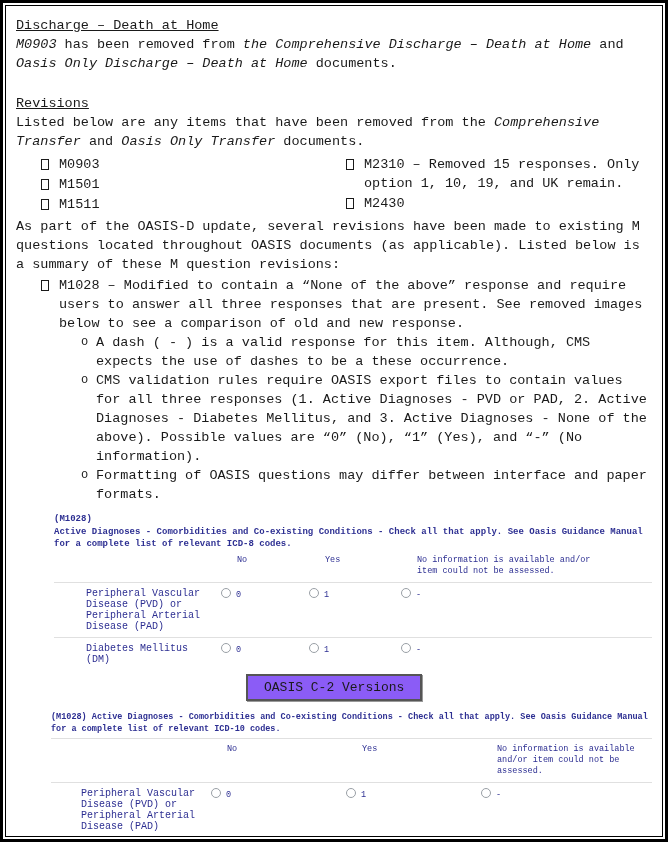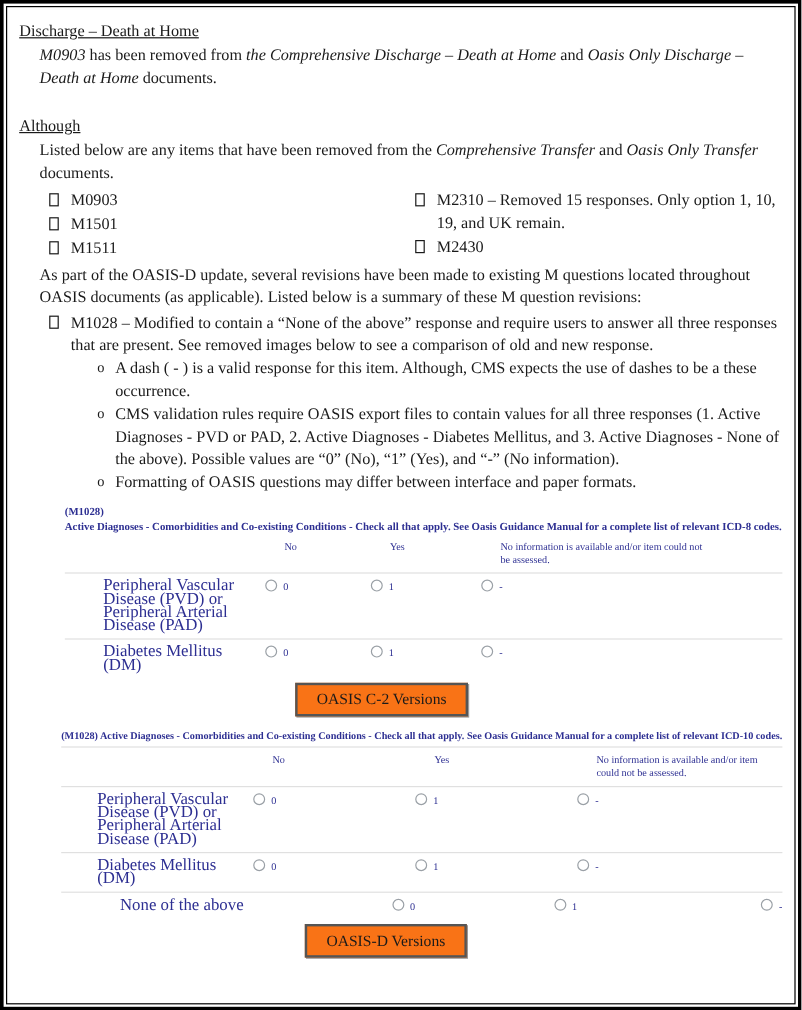--- a/index.html
+++ b/index.html
@@ -6,7 +6,7 @@
   .page{
     width:668px;height:842px;box-sizing:border-box;
     border:3px solid #000;background:#fff;
-    font-family:Liberation Serif, serif;
+    font-family:Liberation Mono, monospace;
     color:#1a1a1a;position:relative;
   }
   .inner{

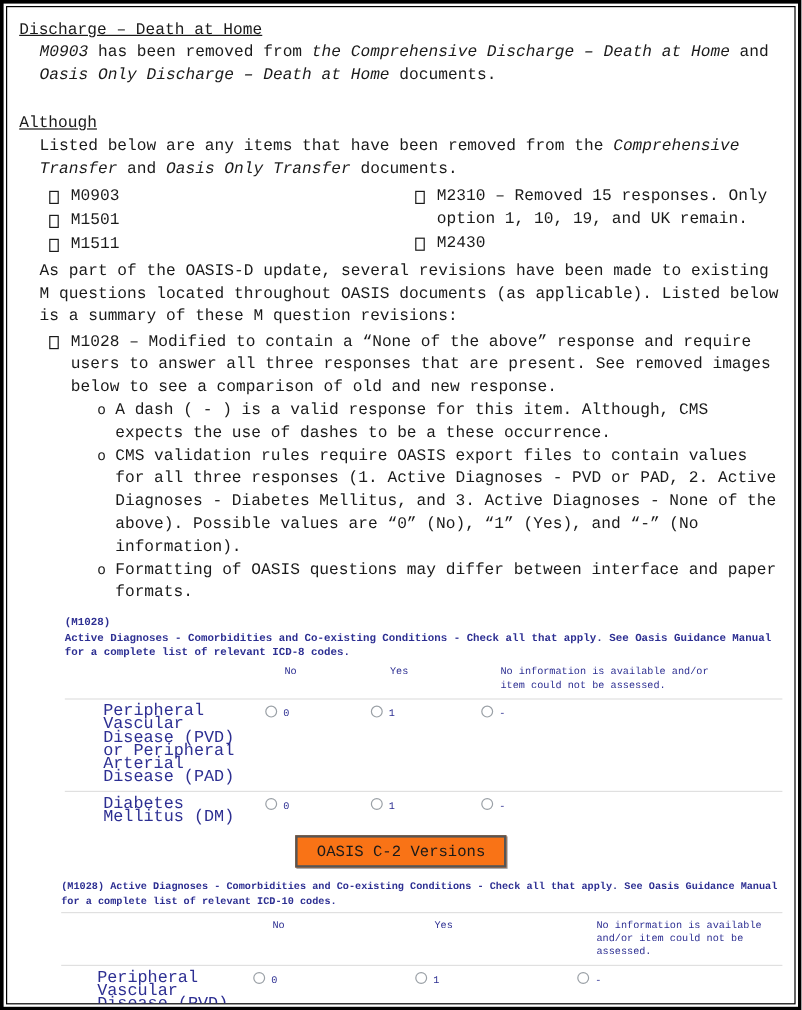--- a/index.html
+++ b/index.html
@@ -15,7 +15,7 @@
   }
   .h-underline{font-size:13.5px;font-weight:400;text-decoration:underline;margin:6px 0 0 0;}
   .h-bold{font-size:13.5px;font-weight:700;margin:22px 0 0 0;}
-  p.body{font-size:13.5px;line-height:19px;margin:2px 0 0 17px;}
+  p.body{font-size:13.5px;line-height:19px;margin:2px 0 0 0;}
   .it{font-style:italic;}
   .bullet-cols{display:flex;margin:3px 0 0 25px;}
   .bullet-col-left{width:305px;flex:none;}

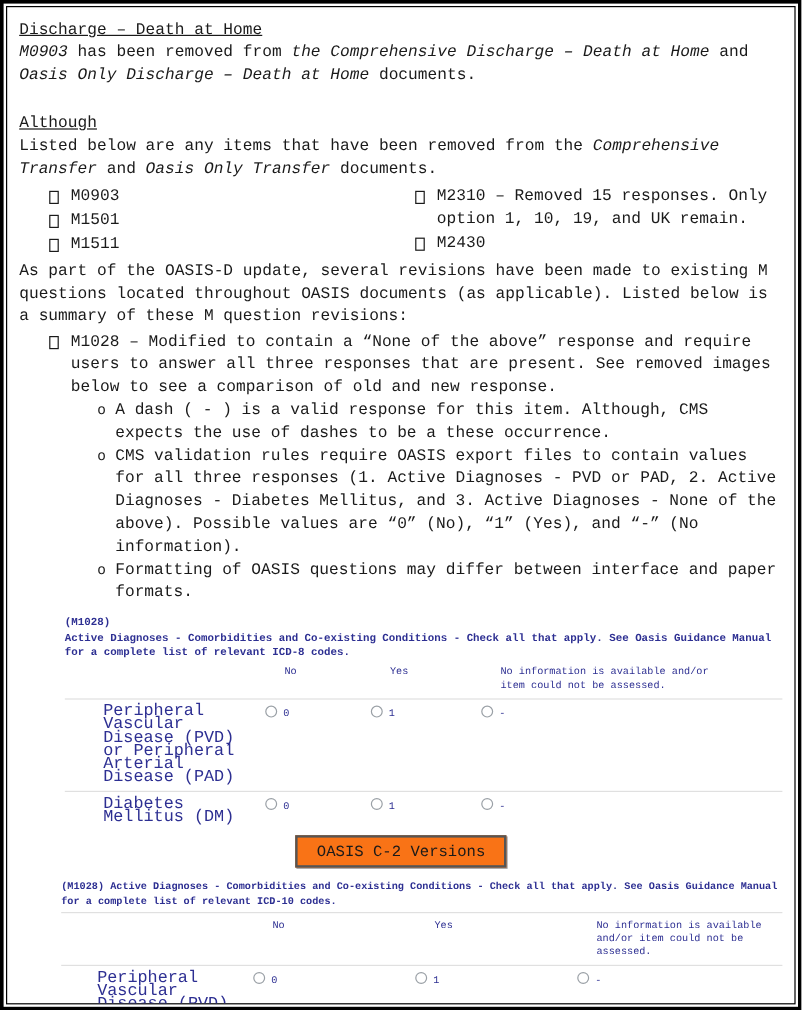--- a/index.html
+++ b/index.html
@@ -62,7 +62,7 @@
     <div class="h-underline">Discharge – Death at Home</div>
     <p class="body"><span class="it">M0903</span><span> has been removed from </span><span class="it">the Comprehensive Discharge – Death at Home</span><span> and </span><span class="it">Oasis Only Discharge – Death at Home</span><span> documents.</span></p>
 
-    <div class="h-underline" style="margin-top:23px;">Although</div>
+    <div class="h-underline" style="margin-top:23px;">Revisions</div>
     <p class="body"><span>Listed below are any items that have been removed from the </span><span class="it">Comprehensive Transfer</span><span> and </span><span class="it">Oasis Only Transfer</span><span> documents.</span></p>
 
     <div class="bullet-cols">

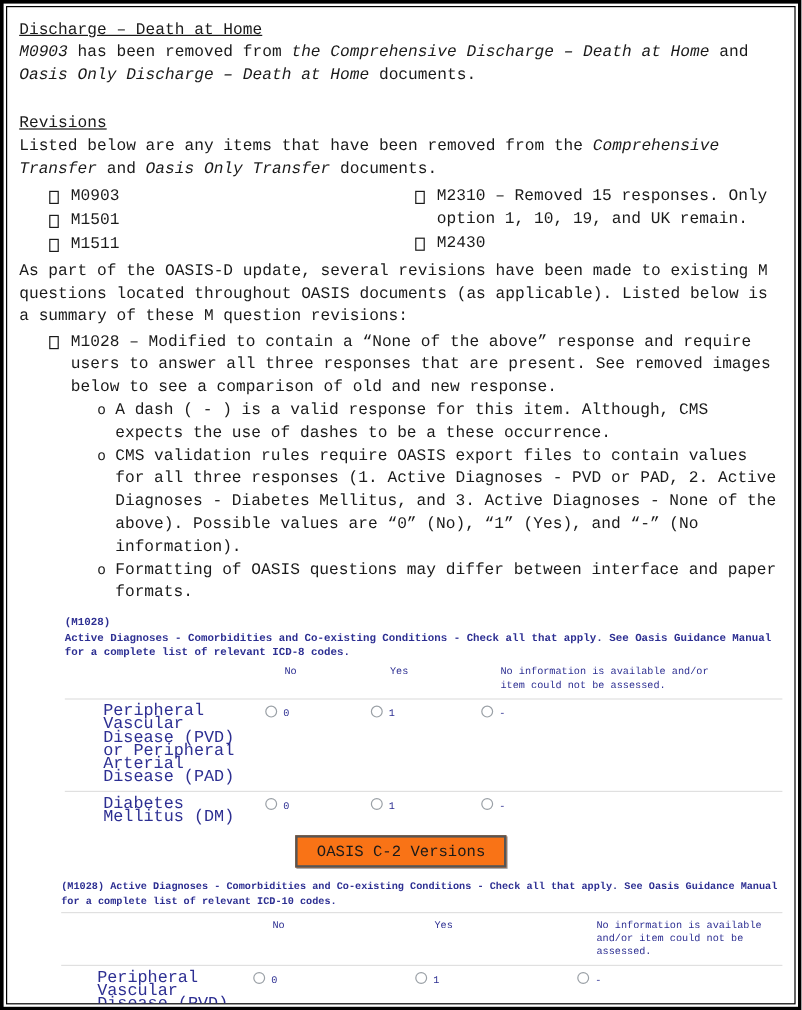--- a/index.html
+++ b/index.html
@@ -44,7 +44,7 @@
   .form2 .fdata{border-bottom:1px solid #e0e0e0;}
   .form2 .fdata.last{border-bottom:none;text-align:right;}
   .fcol{font-size:8.5px;line-height:11px;padding-left:16px;}
-  .flabel{font-size:14px;line-height:11px;padding-right:8px;}
+  .flabel{font-size:10px;line-height:11px;padding-right:8px;}
   .fcell{font-size:8.5px;line-height:11px;white-space:nowrap;}
   .radio{display:inline-block;width:8px;height:8px;border:1px solid #9aa0a6;border-radius:50%;
          vertical-align:-1px;margin-right:5px;background:#fff;}

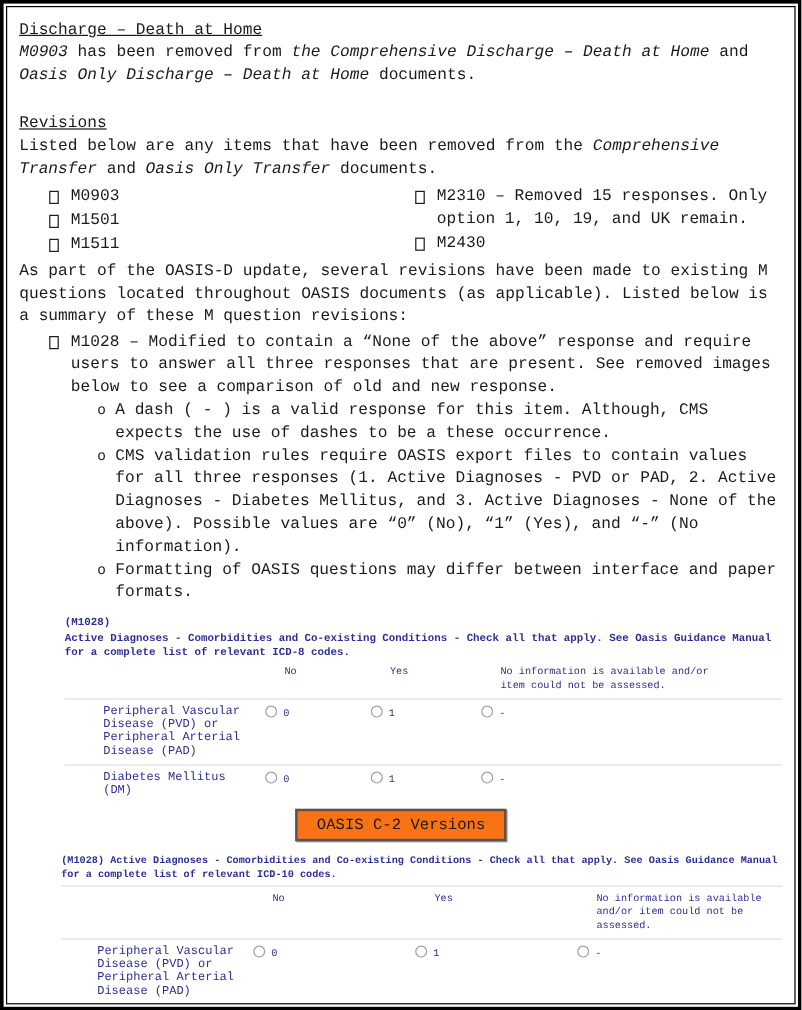--- a/index.html
+++ b/index.html
@@ -49,7 +49,7 @@
   .radio{display:inline-block;width:8px;height:8px;border:1px solid #9aa0a6;border-radius:50%;
          vertical-align:-1px;margin-right:5px;background:#fff;}
   .caption-box{display:inline-block;border:2px solid #555;box-shadow:1px 1px 0 #999;
-               padding:4px 16px;font-size:13px;color:#1a1a1a;background:#f97316;}
+               padding:4px 16px;font-size:13px;color:#1a1a1a;background:#8b5cf6;}
   .cap1{margin:4px 0 2px 192px;}
   .cap2{margin:4px 0 2px 203px;}
 </style>

